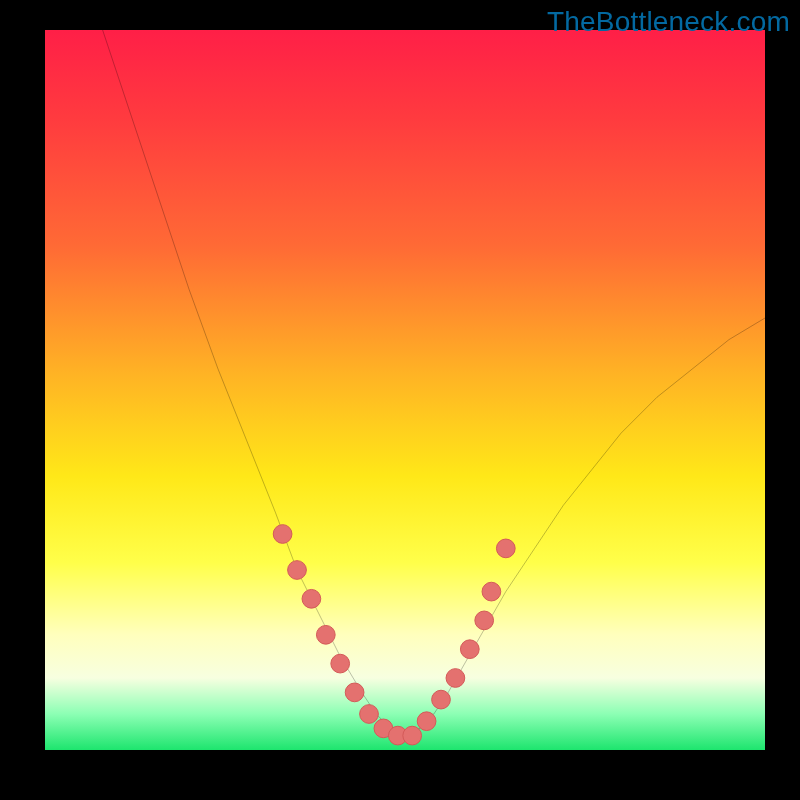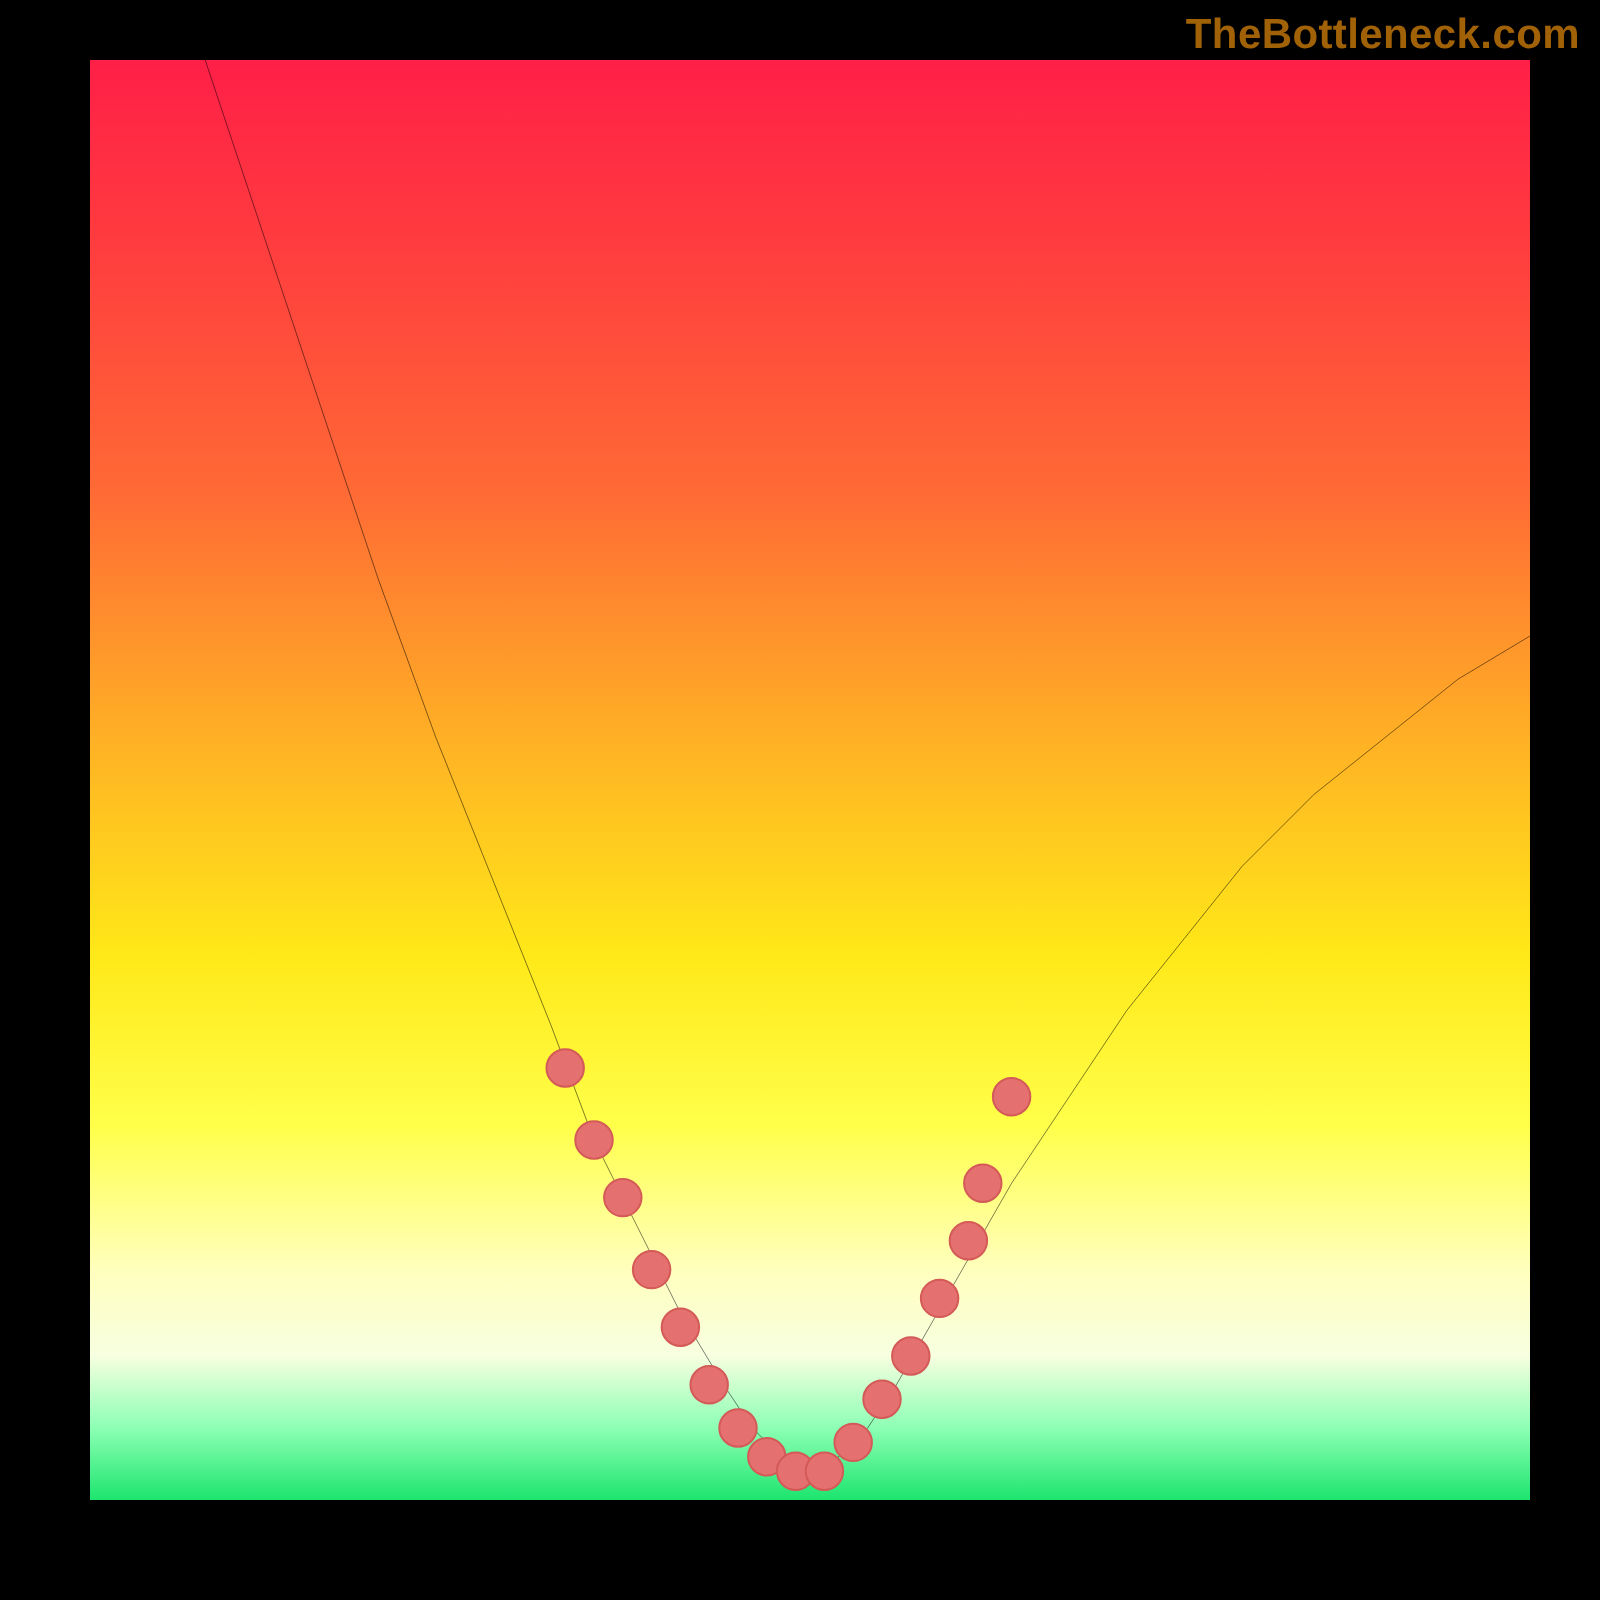--- a/index.html
+++ b/index.html
@@ -39,10 +39,10 @@
     position: absolute;
     top: 6px;
     right: 10px;
-    color: #a16207;
-    font-size: 21px;
+    color: #0369a1;
+    font-size: 28px;
     letter-spacing: 0.2px;
-    font-weight: 700;
+    font-weight: 400;
   }
   svg.curve {
     position: absolute;

